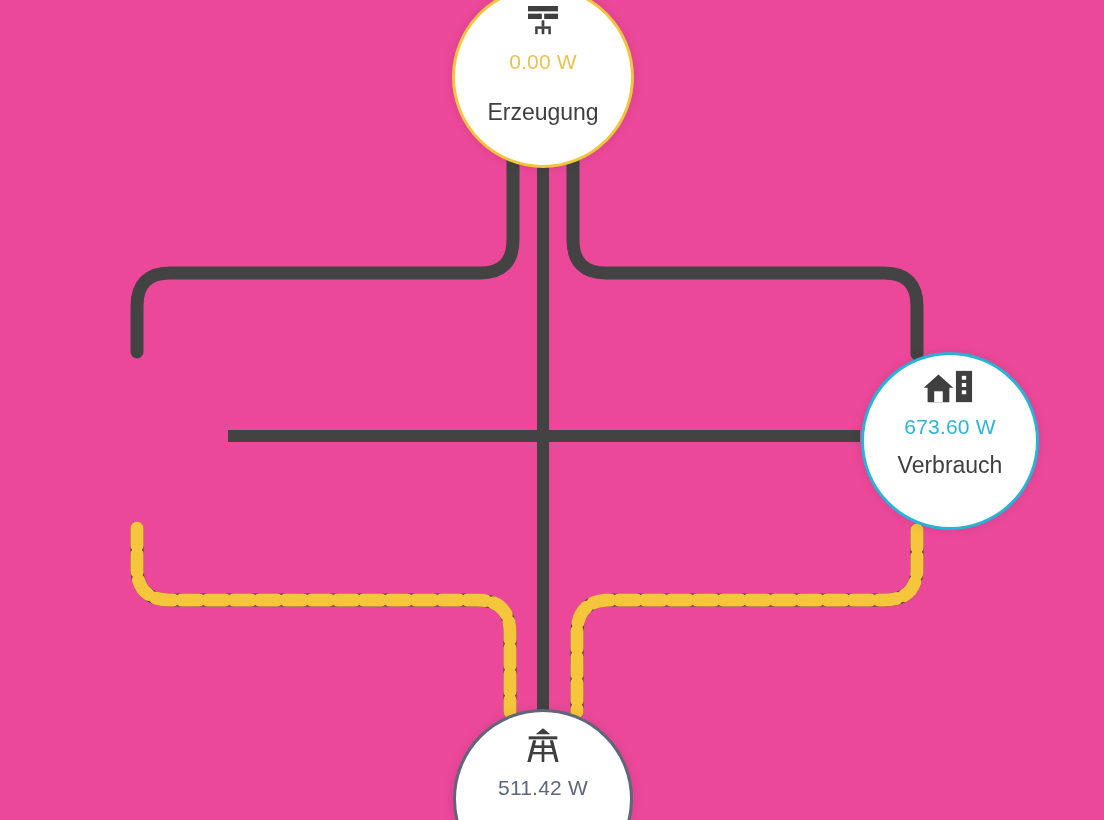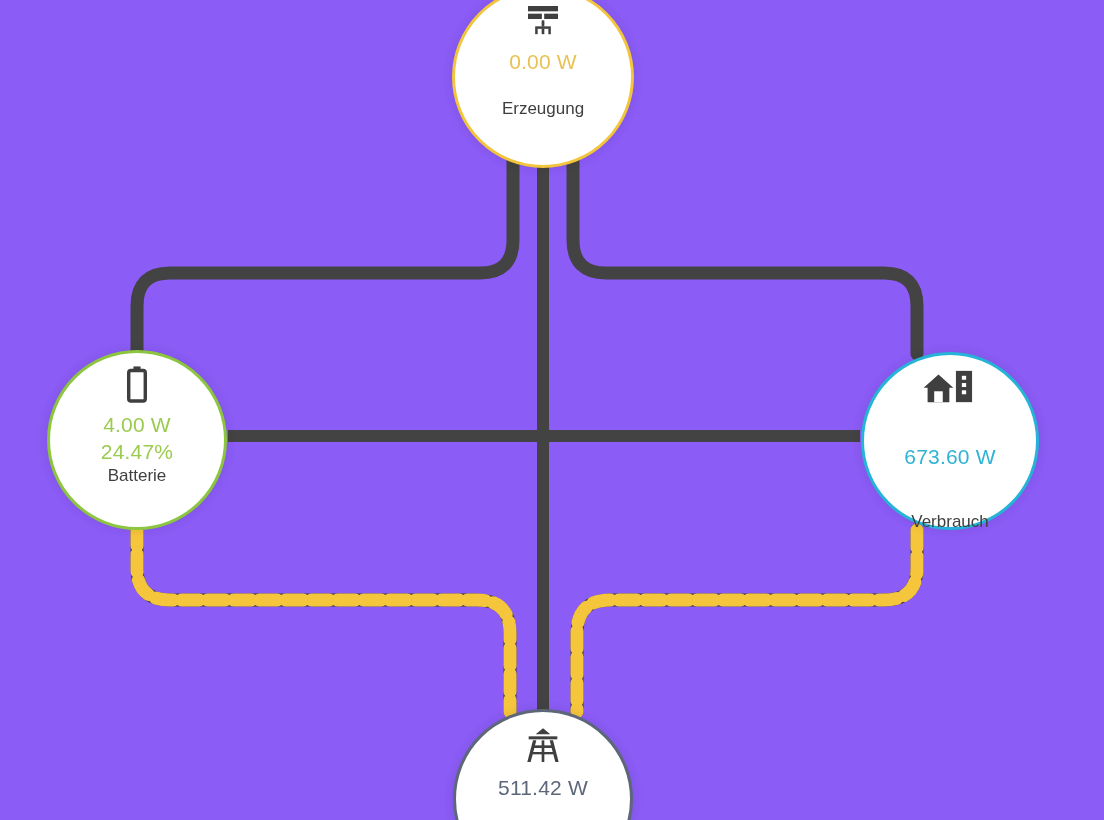--- a/index.html
+++ b/index.html
@@ -15,7 +15,7 @@
     width: 1104px;
     height: 820px;
     overflow: hidden;
-    background: #8b5cf6;
+    background: #ec4899;
   }
   #flow-svg {
     position: absolute;

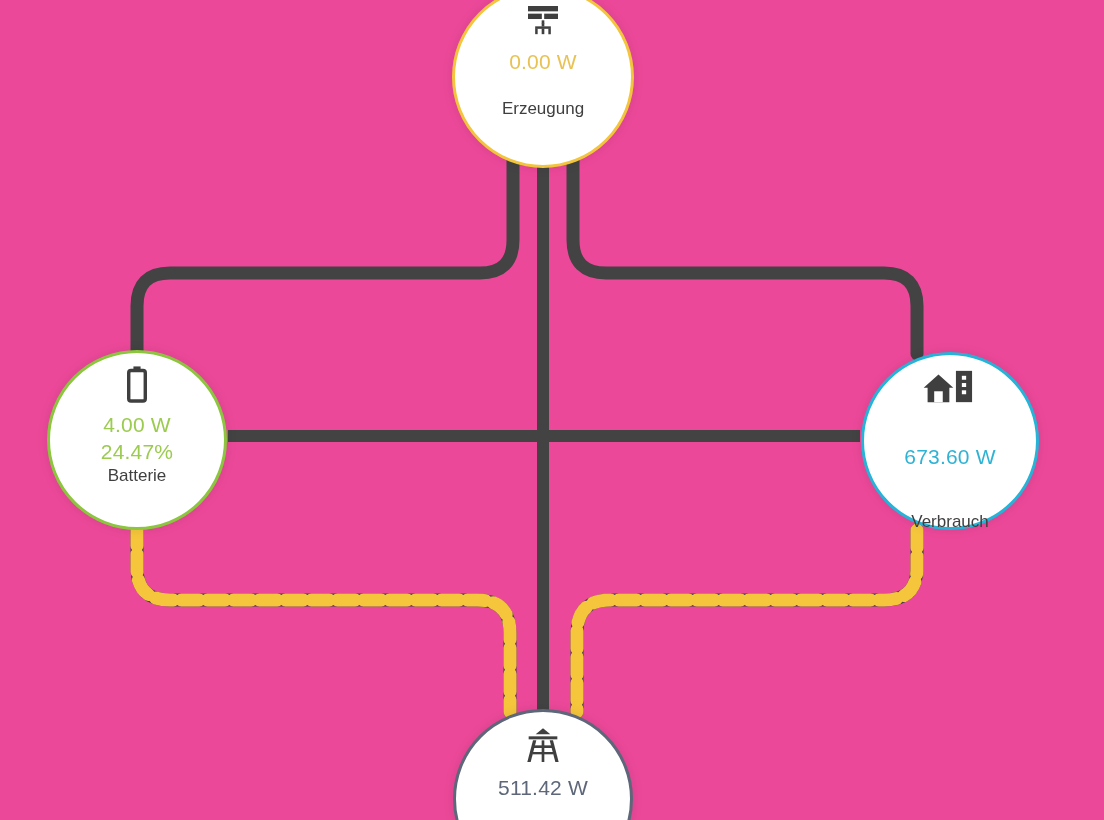--- a/index.html
+++ b/index.html
@@ -51,7 +51,7 @@
     white-space: nowrap;
   }
   .node-label {
-    font-size: 17px;
+    font-size: 23px;
     color: #3f3f3f;
     white-space: nowrap;
   }

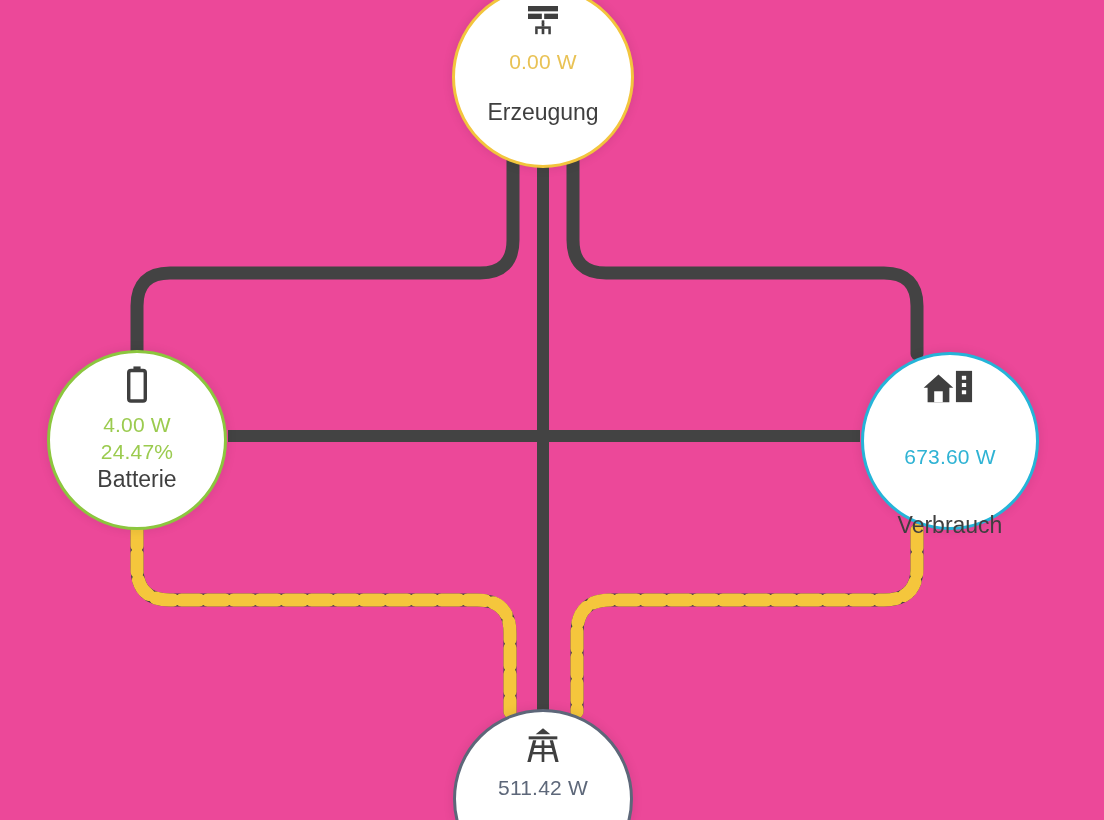--- a/index.html
+++ b/index.html
@@ -160,17 +160,6 @@
     <span class="node-label">Erzeugung</span>
   </div>
 
-  <div class="node" id="node-battery">
-    <span class="node-icon">
-      <svg width="36" height="40" viewBox="0 0 24 28" fill="none">
-        <rect x="9.5" y="1" width="5" height="2.6" fill="#3f3f3f"></rect>
-        <rect x="6.2" y="3.8" width="11.6" height="21.4" rx="1.6" stroke="#3f3f3f" stroke-width="2.4"></rect>
-      </svg>
-    </span>
-    <span class="node-value">4.00 W</span>
-    <span class="node-sub">24.47%</span>
-    <span class="node-label">Batterie</span>
-  </div>
 
   <div class="node" id="node-consumption">
     <span class="node-icon">

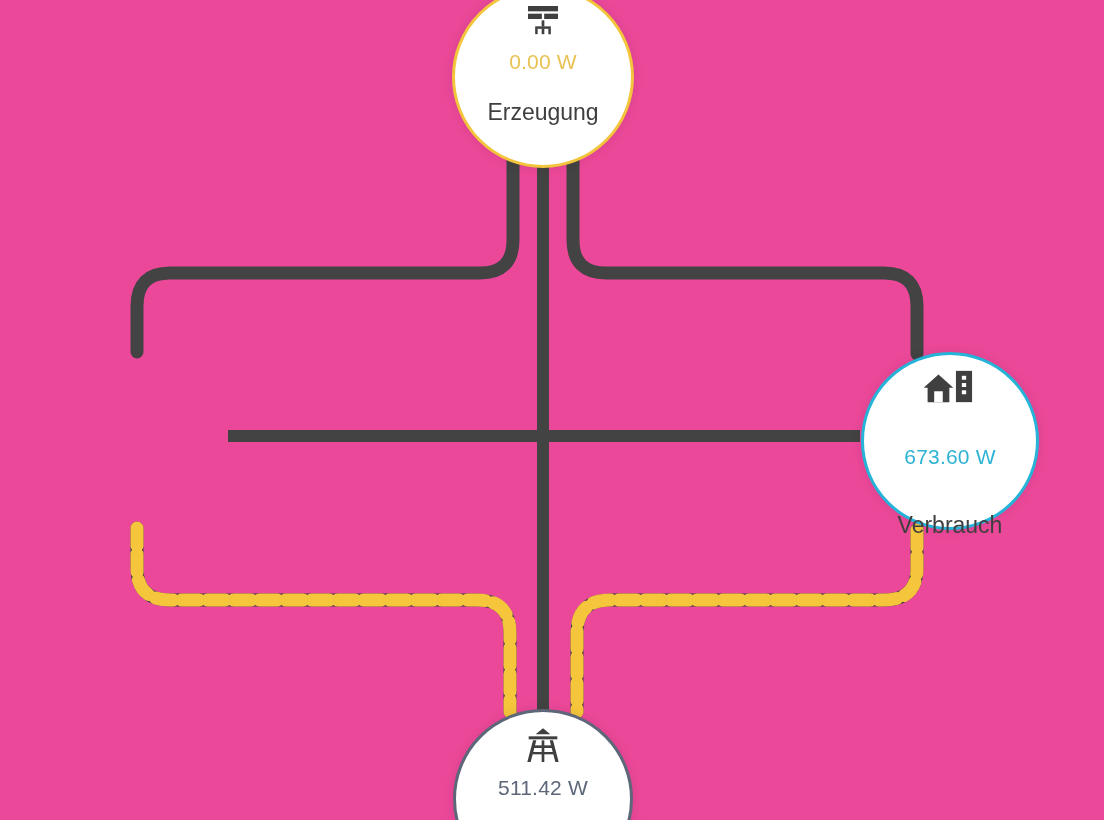--- a/index.html
+++ b/index.html
@@ -92,7 +92,6 @@
     border: 3px solid #25b4d8;
     box-shadow: 0 0 10px 2px rgba(0,0,0,0.07);
     padding-top: 12px;
-    gap: 30px;
   }
   #node-consumption .node-value { color: #2fb3d4; margin-top: 8px; }
   #node-consumption .node-label { margin-top: 13px; }

